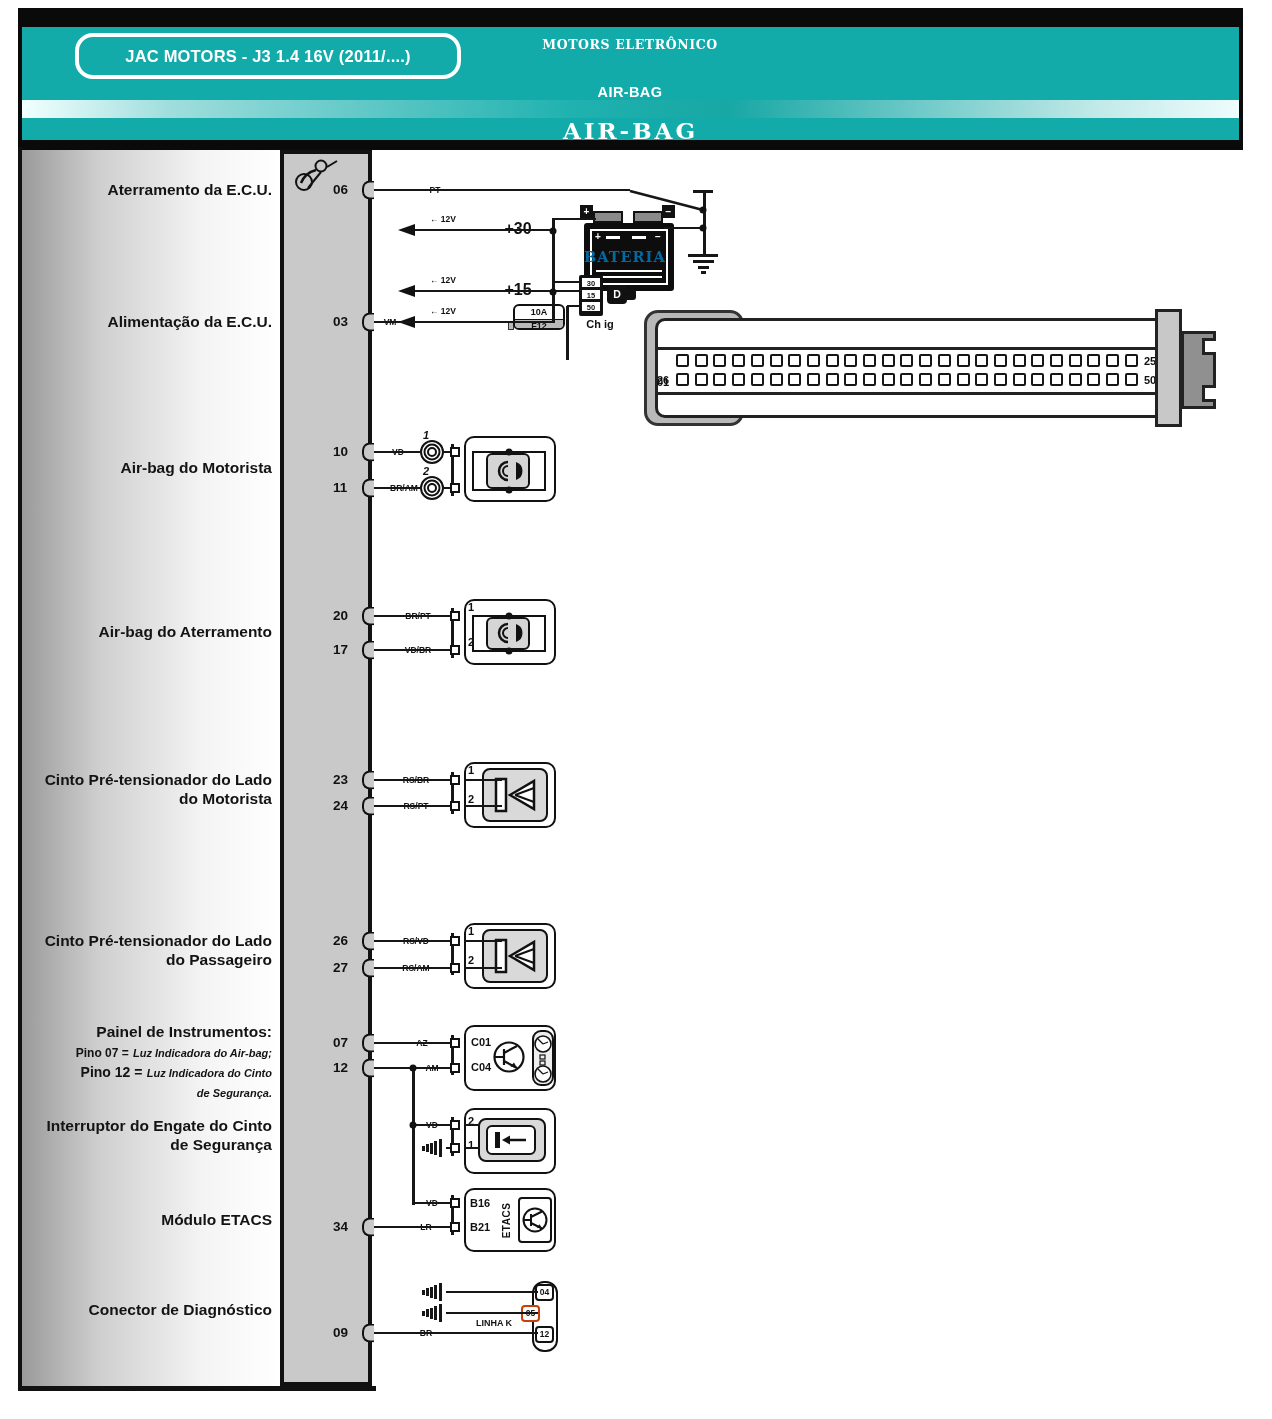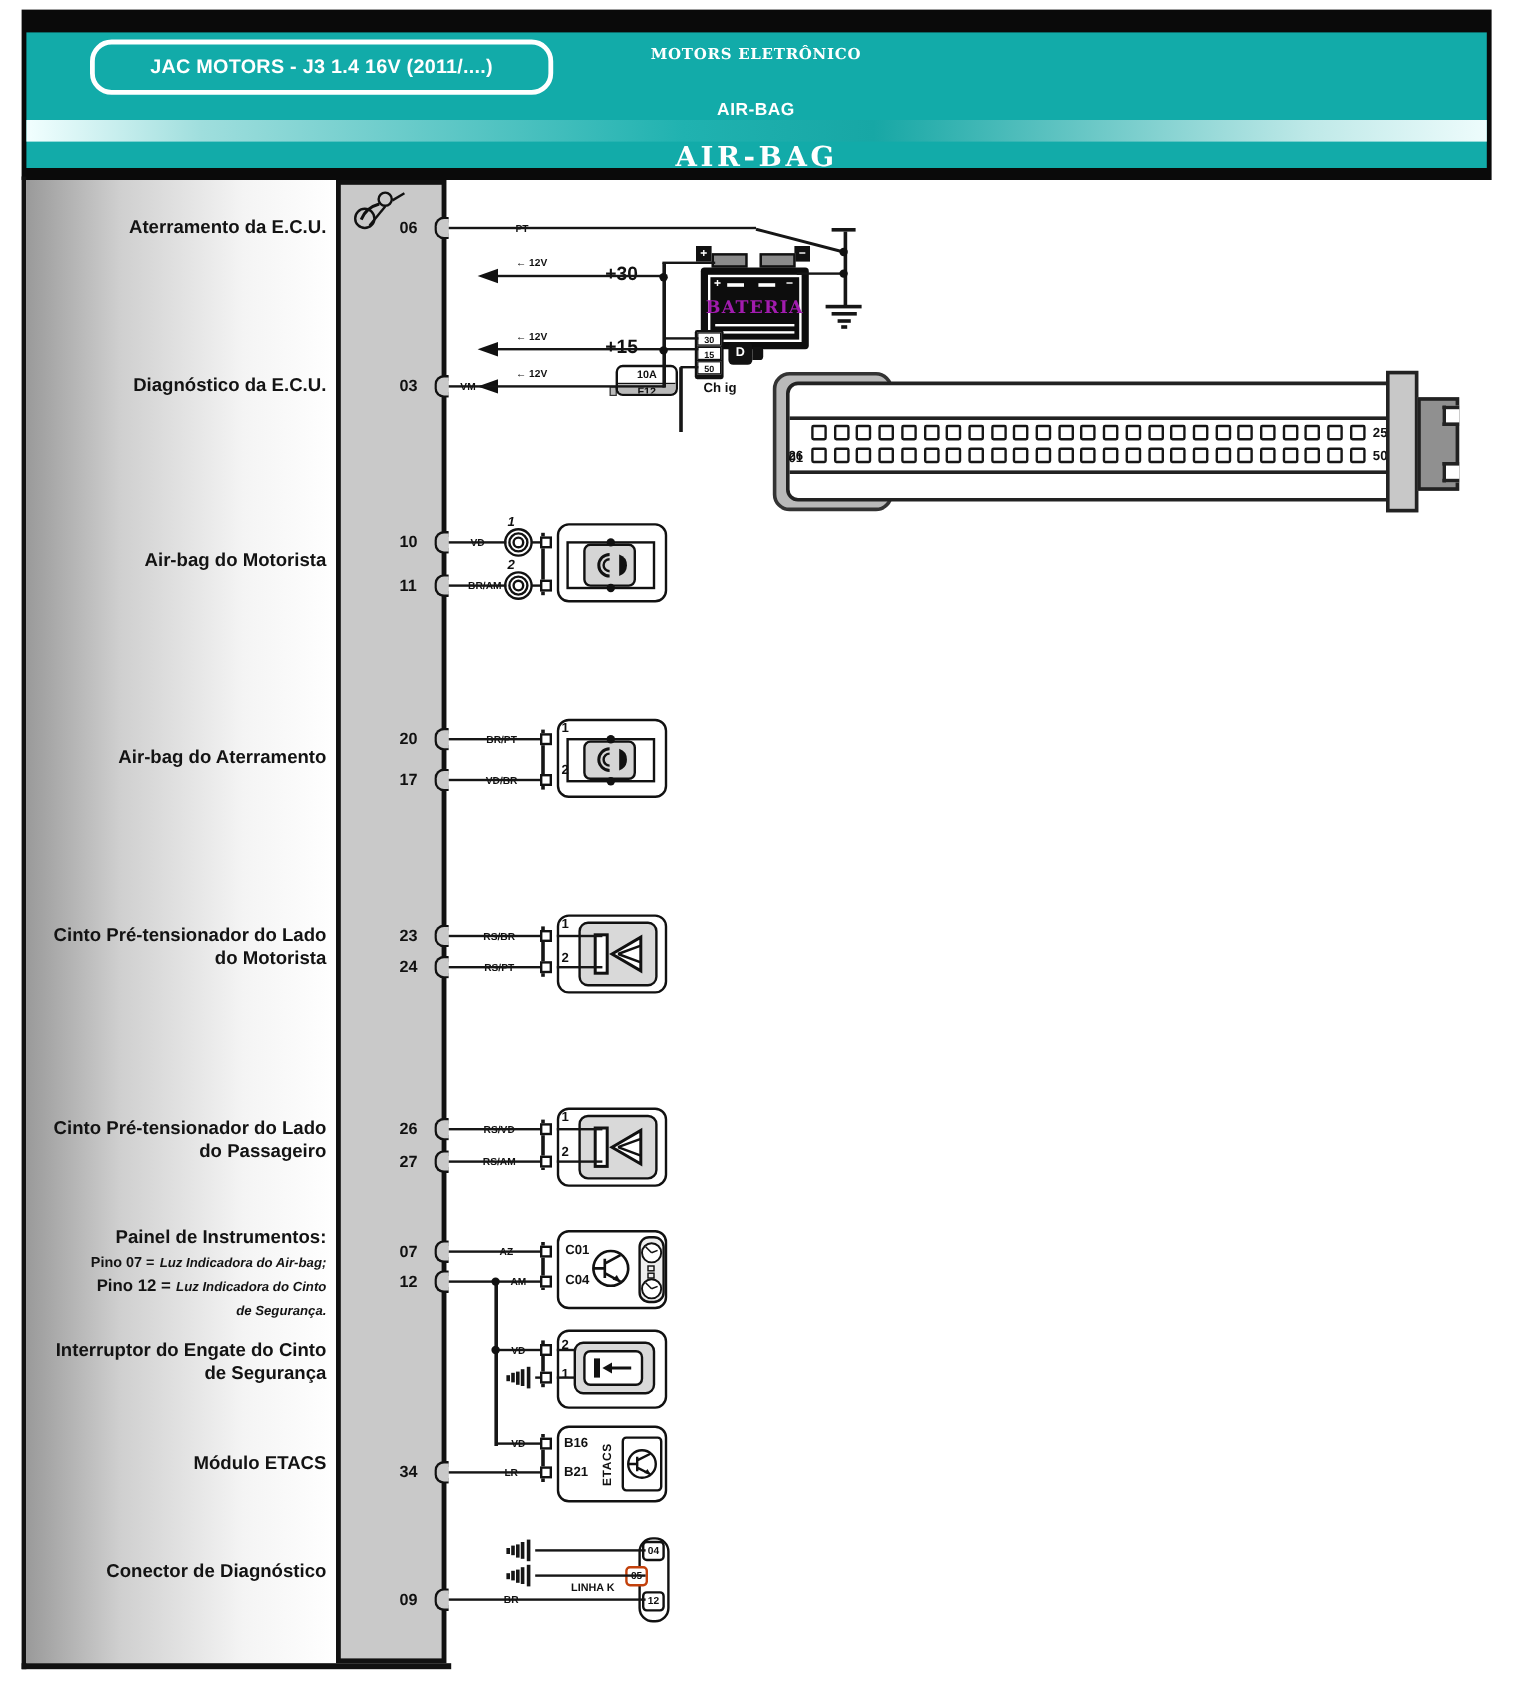--- a/index.html
+++ b/index.html
@@ -132,7 +132,7 @@
 <div class="abs" style="left:655px;top:231px;color:#fff;font:bold 10px 'Liberation Sans',sans-serif">−</div>
 <div class="abs" style="left:606px;top:236px;width:14px;height:3px;background:#fff"></div>
 <div class="abs" style="left:632px;top:236px;width:14px;height:3px;background:#fff"></div>
-<div class="abs" style="left:584px;top:248px;width:90px;text-align:center;color:#a21caf;
+<div class="abs" style="left:584px;top:248px;width:90px;color:#0369a1;
             font:bold 14.5px 'DejaVu Serif',serif;letter-spacing:1px">BATERIA</div>
 <div class="abs" style="left:596px;top:270px;width:66px;height:2px;background:#fff"></div>
 <div class="abs" style="left:596px;top:276px;width:66px;height:2px;background:#fff"></div>

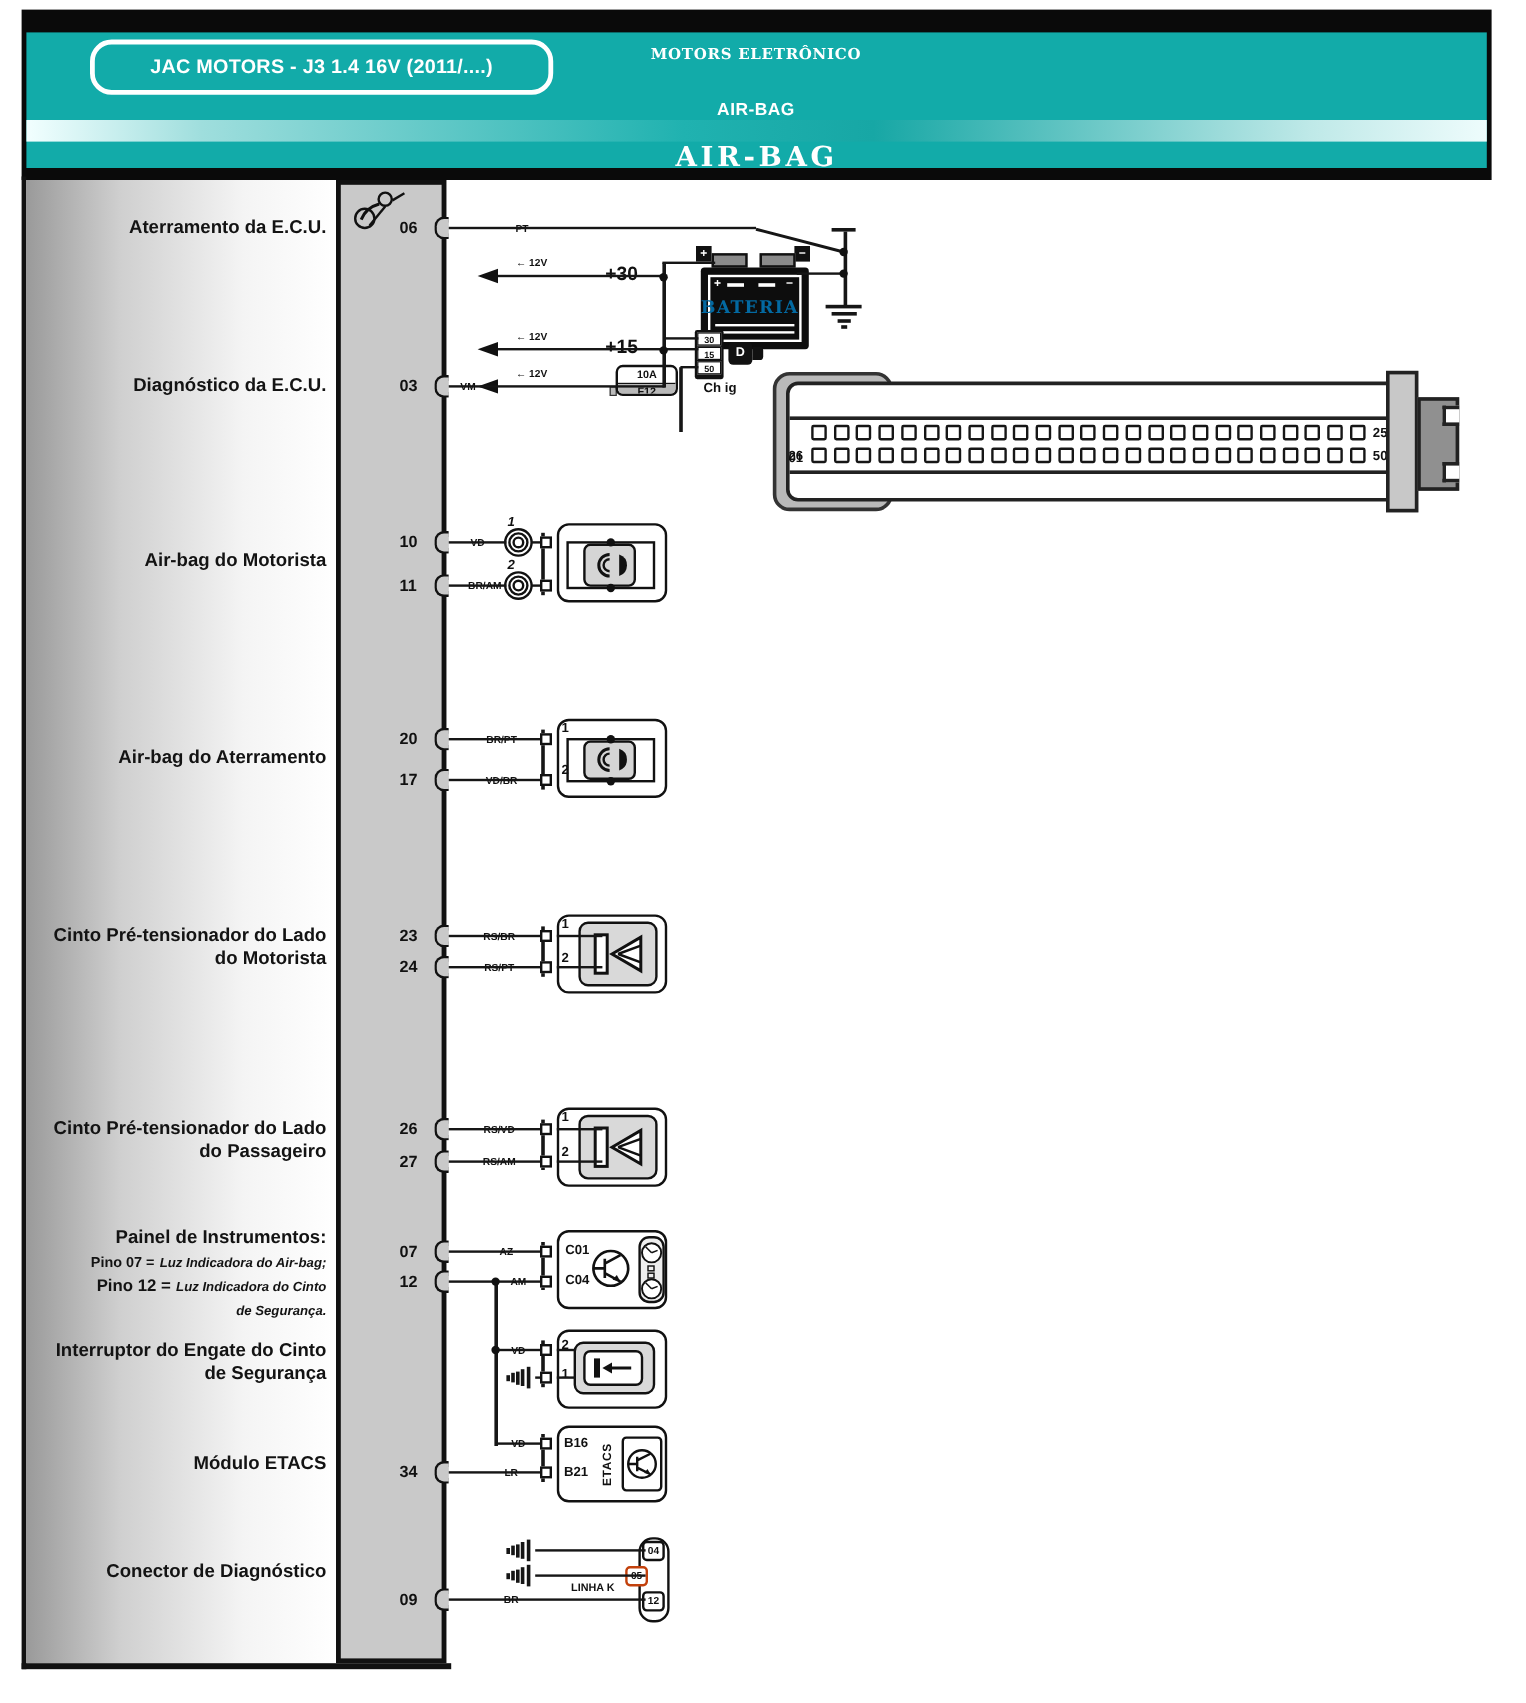--- a/index.html
+++ b/index.html
@@ -64,7 +64,7 @@
 </svg>
 
 <div class="sideLbl" style="top:181px">Aterramento da E.C.U.</div>
-<div class="sideLbl" style="top:313px">Diagnóstico da E.C.U.</div>
+<div class="sideLbl" style="top:313px">Alimentação da E.C.U.</div>
 <div class="sideLbl" style="top:459px">Air-bag do Motorista</div>
 <div class="sideLbl" style="top:623px">Air-bag do Aterramento</div>
 <div class="sideLbl" style="top:771px">

